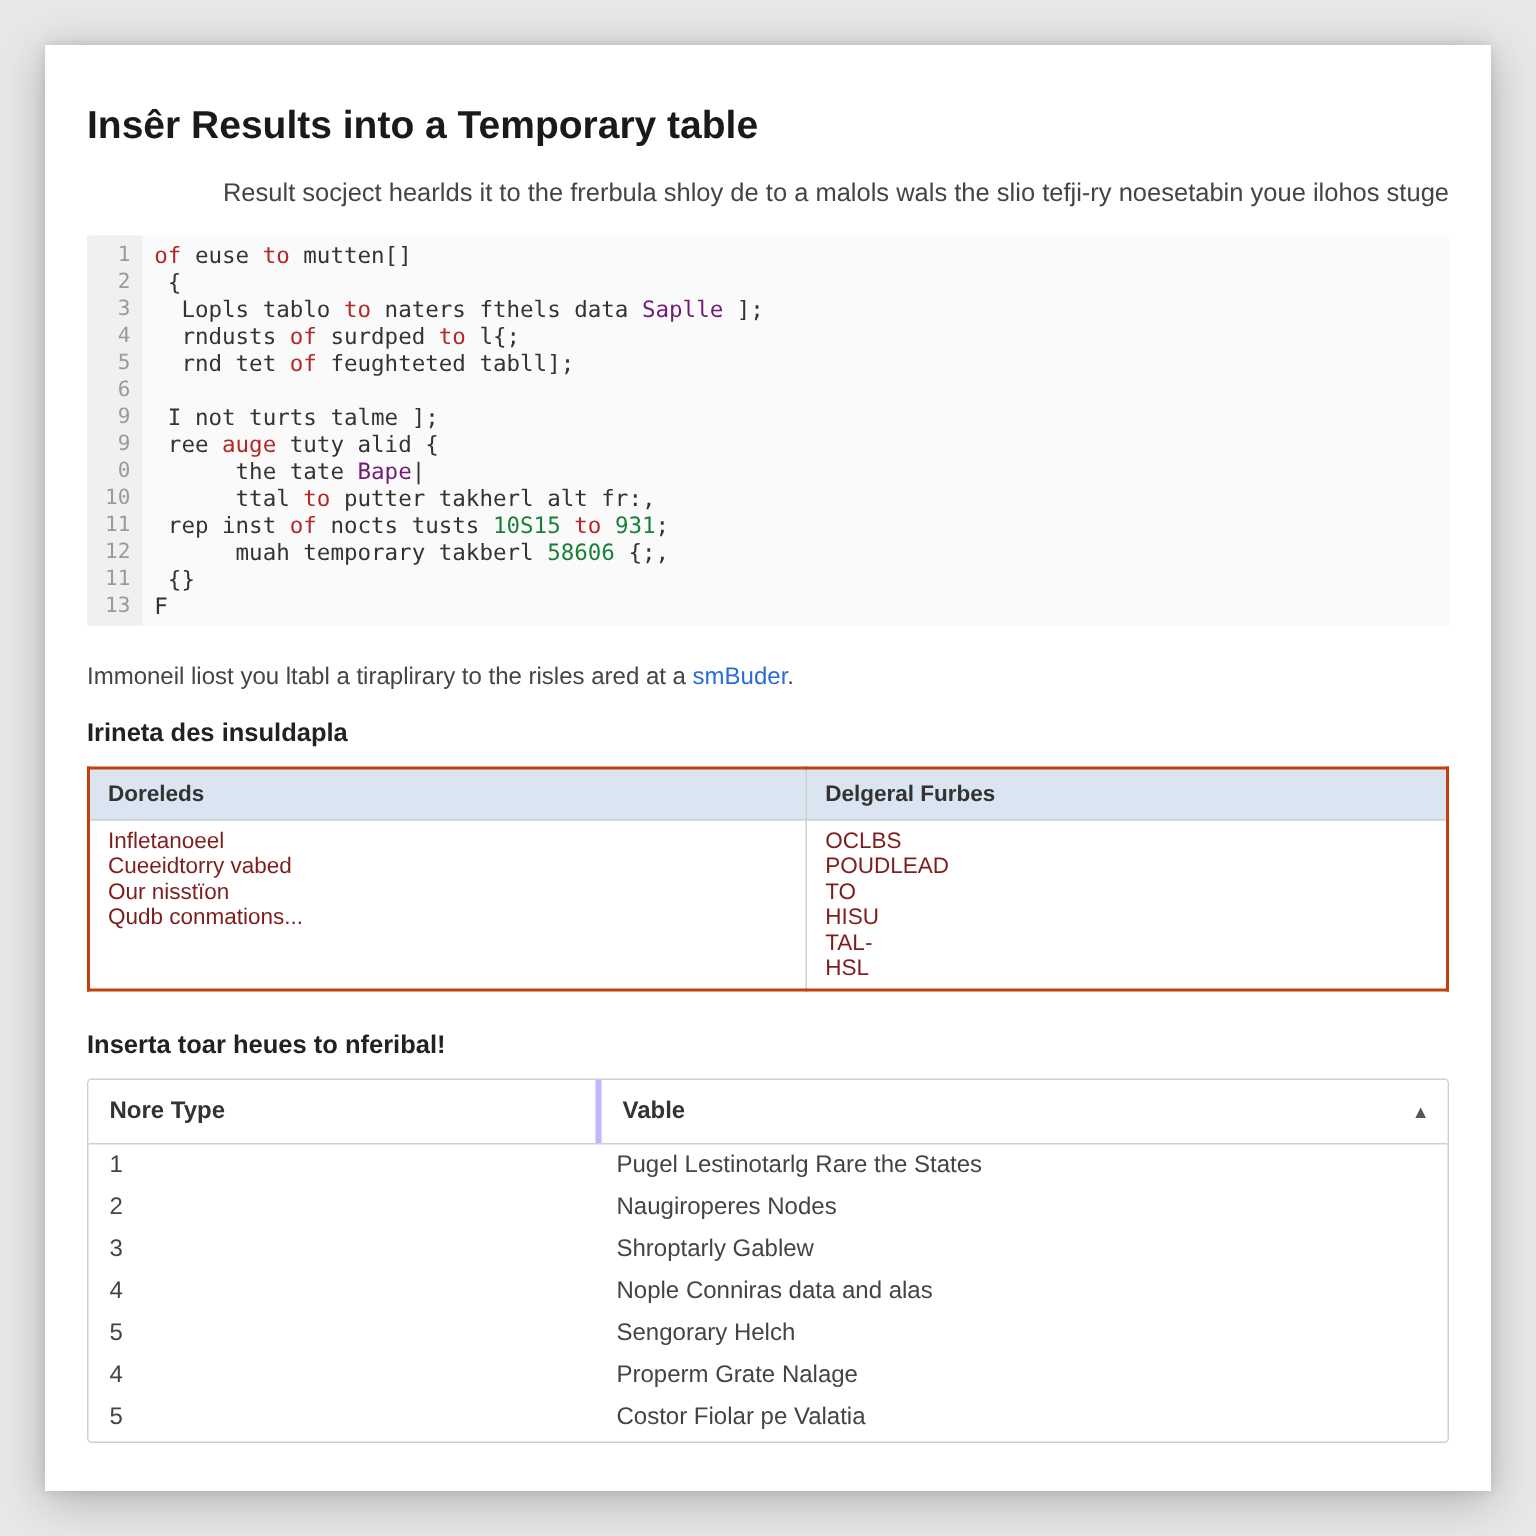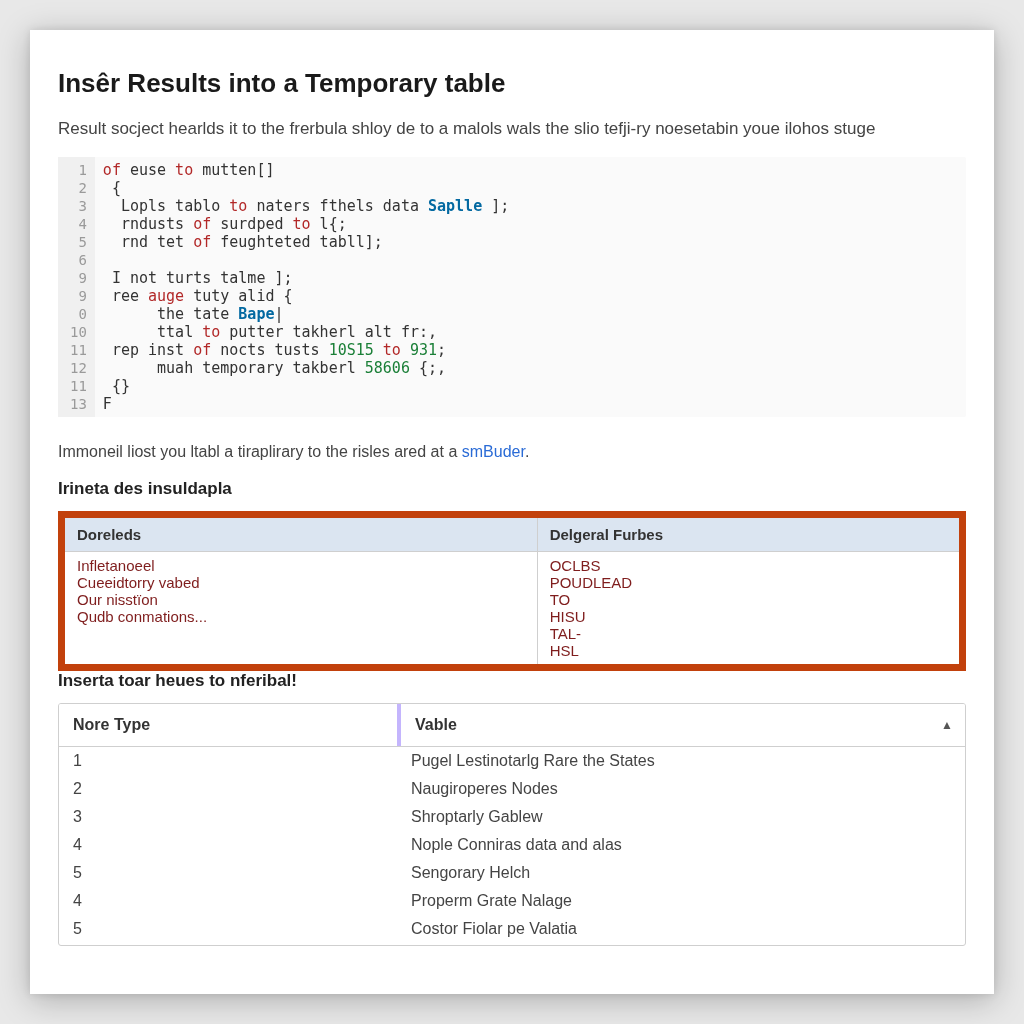--- a/index.html
+++ b/index.html
@@ -30,6 +30,7 @@
     font-size: 17px;
     color: #444;
     margin-bottom: 18px;
+    text-align: right;
   }
   .code-block {
     background: #fafafa;

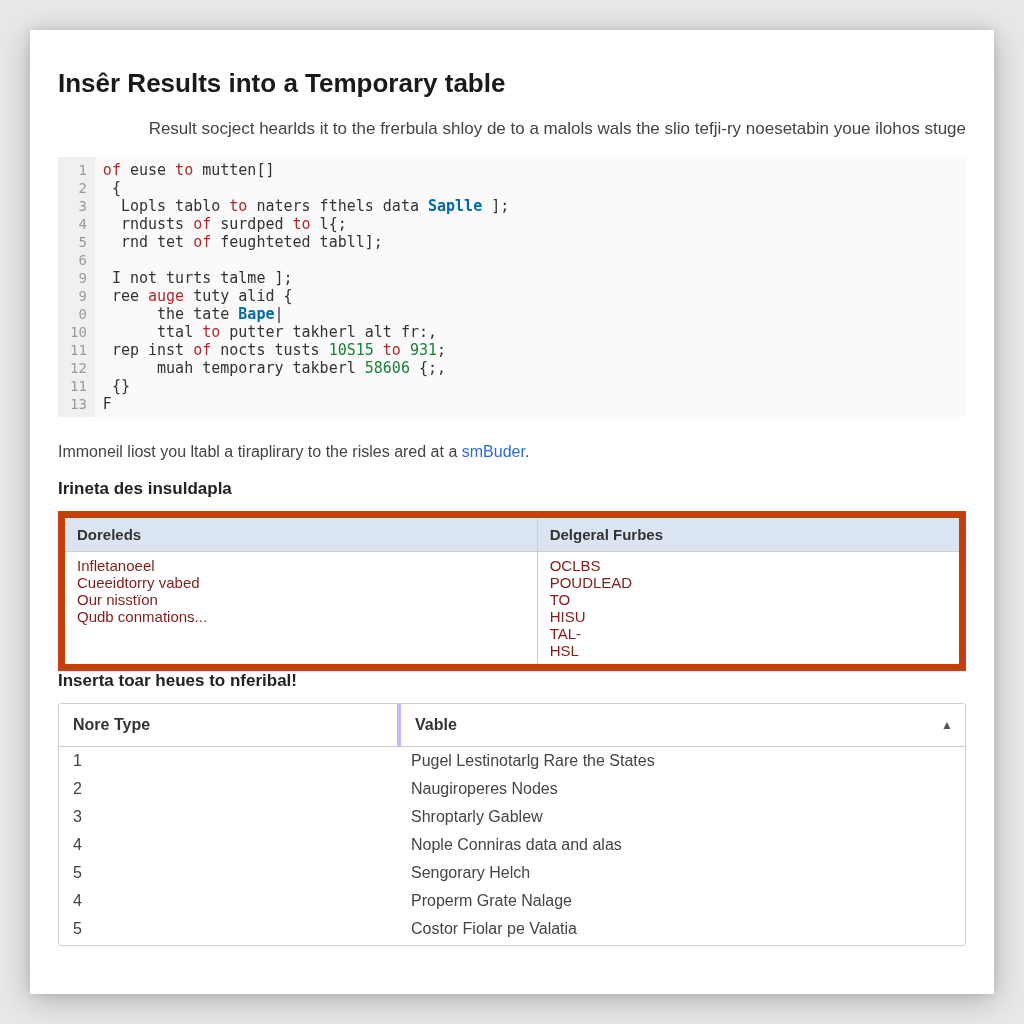--- a/index.html
+++ b/index.html
@@ -57,7 +57,7 @@
   .kw   { color: #b22828; }
   .id   { color: #333; }
   .num  { color: #1a7f37; }
-  .blue { color: #0369a1; font-weight:700; }
+  .blue { color: #701a75; font-weight:400; }
 
   .para {
     font-size: 16px;

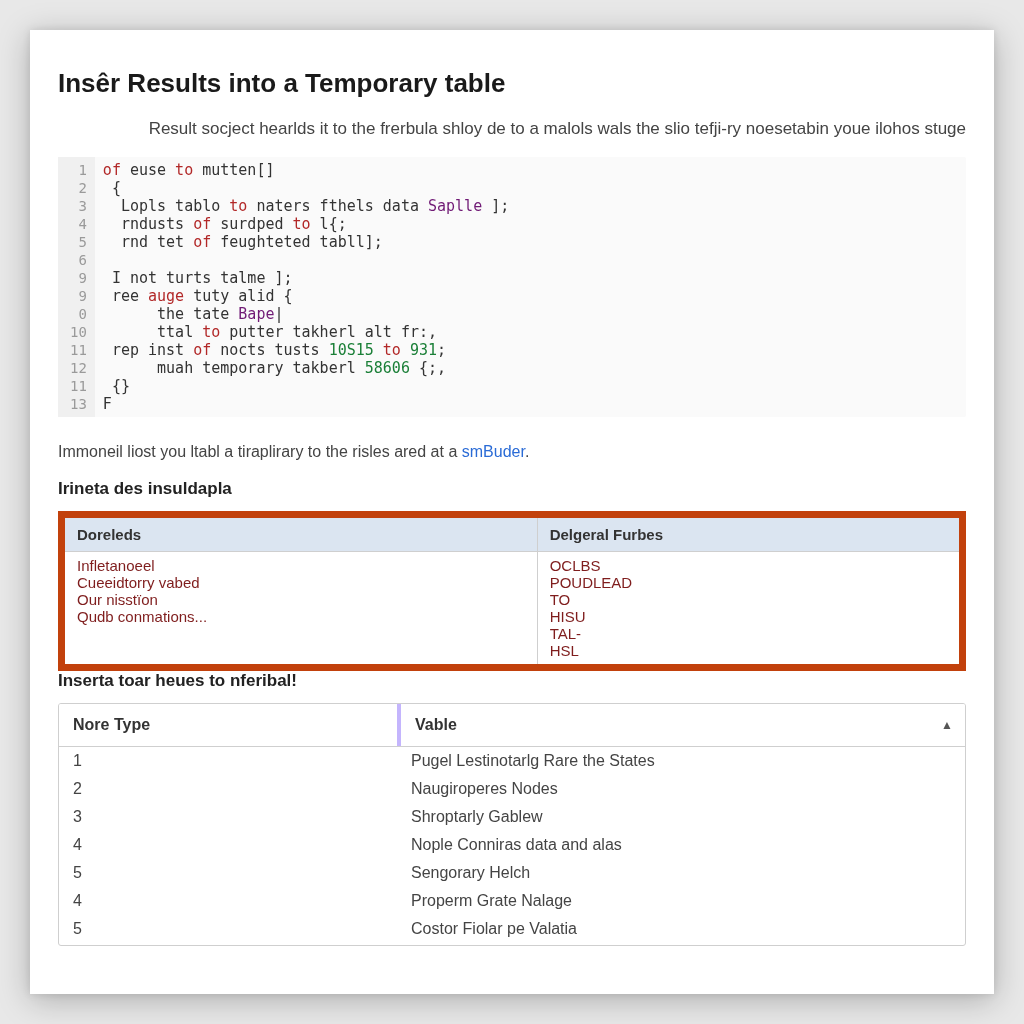--- a/index.html
+++ b/index.html
@@ -76,8 +76,9 @@
   
   .tbl1 {
     width: 100%;
-    border: 7px solid #c2410c;
+    border: 2px solid #c2410c;
     border-collapse: collapse;
+    margin-bottom: 26px;
     font-size: 15px;
   }
   .tbl1 thead th {

